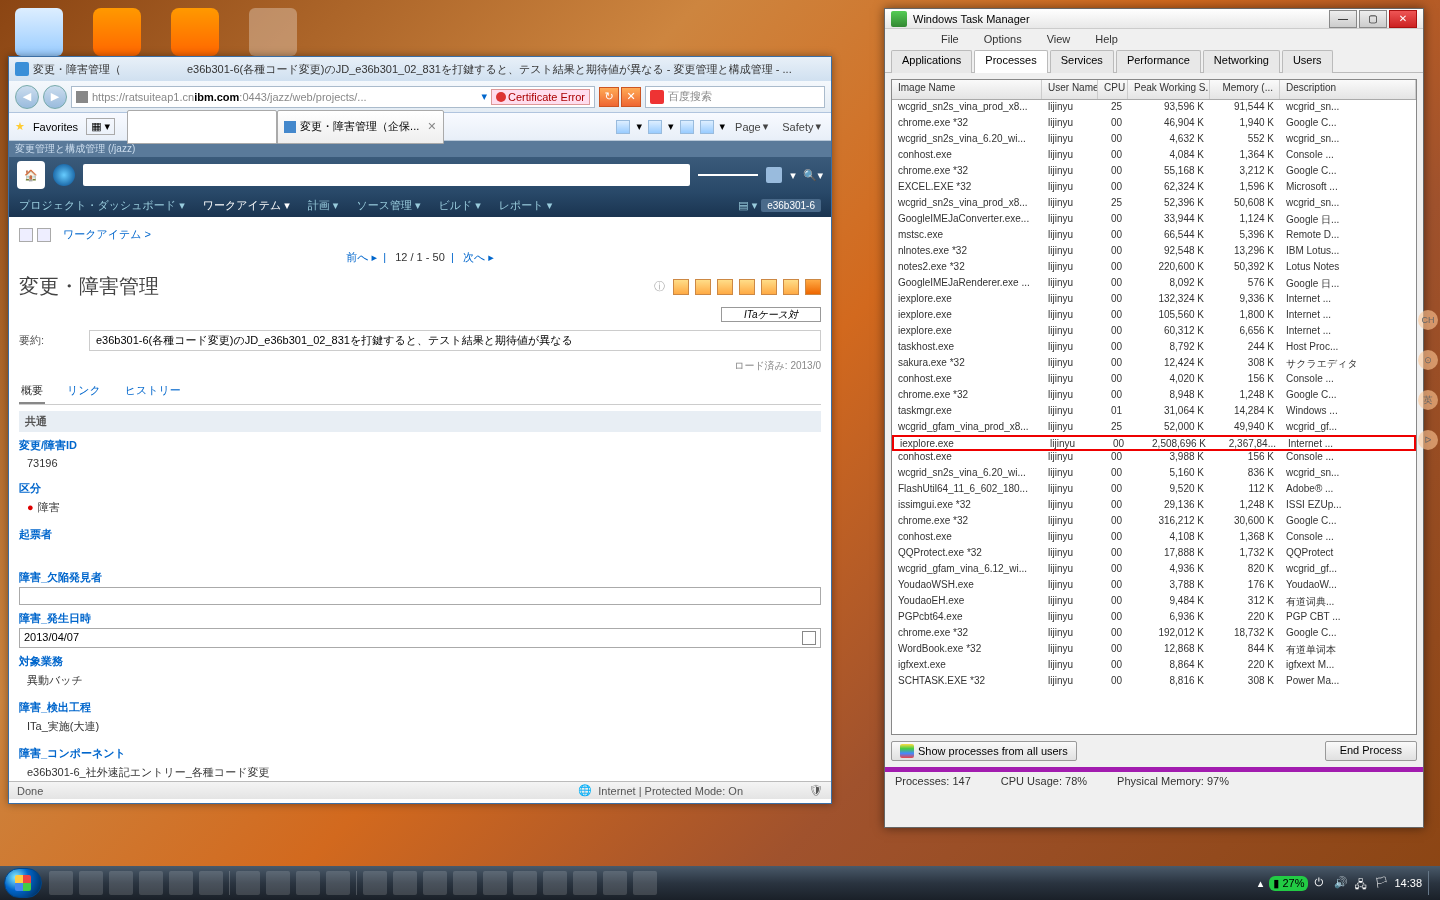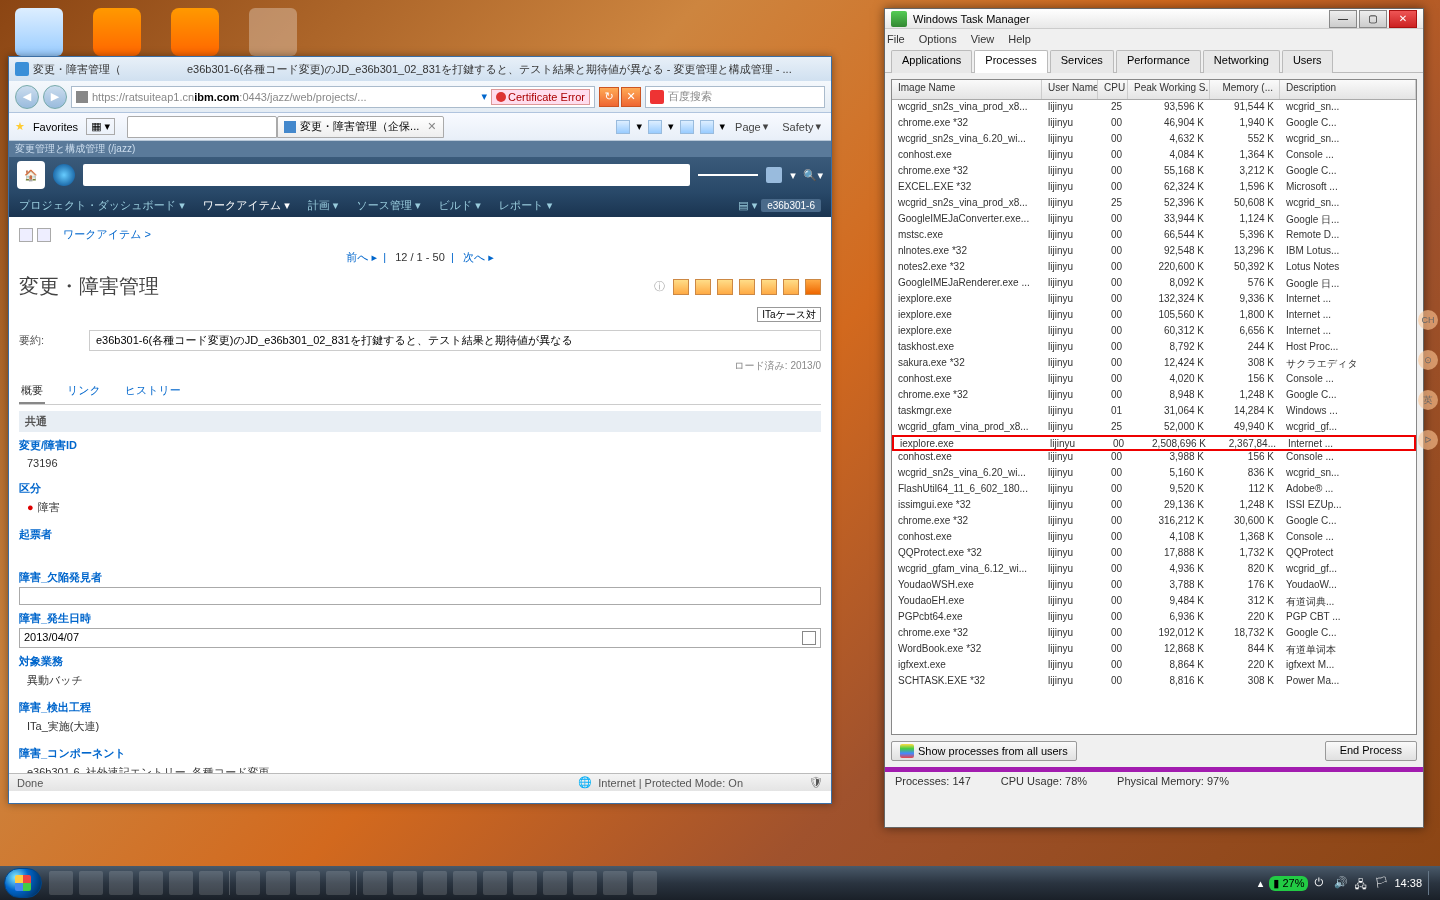--- a/index.html
+++ b/index.html
@@ -77,7 +77,7 @@
 .tm-title .tm-btns{margin-left:auto;display:flex;gap:2px;}
 .tm-btn{width:28px;height:18px;border:1px solid #888;background:linear-gradient(#eee,#ccc);display:flex;align-items:center;justify-content:center;font-size:10px;}
 .tm-btn.close{background:linear-gradient(#e55,#c22);color:#fff;border-color:#a11;}
-.tm-menu{height:20px;display:flex;gap:14px;padding:0 2px;align-items:center;color:#333;}
+.tm-menu{height:20px;display:flex;gap:25px;padding:0 10px;align-items:center;color:#333;margin-left:46px;}
 .tm-tabs{height:24px;display:flex;padding:0 6px;border-bottom:1px solid #bbb;}
 .tm-tab{padding:3px 10px;border:1px solid #bbb;border-bottom:none;background:#e8e8e8;margin-right:2px;border-radius:2px 2px 0 0;position:relative;top:1px;}
 .tm-tab.active{background:#fff;}

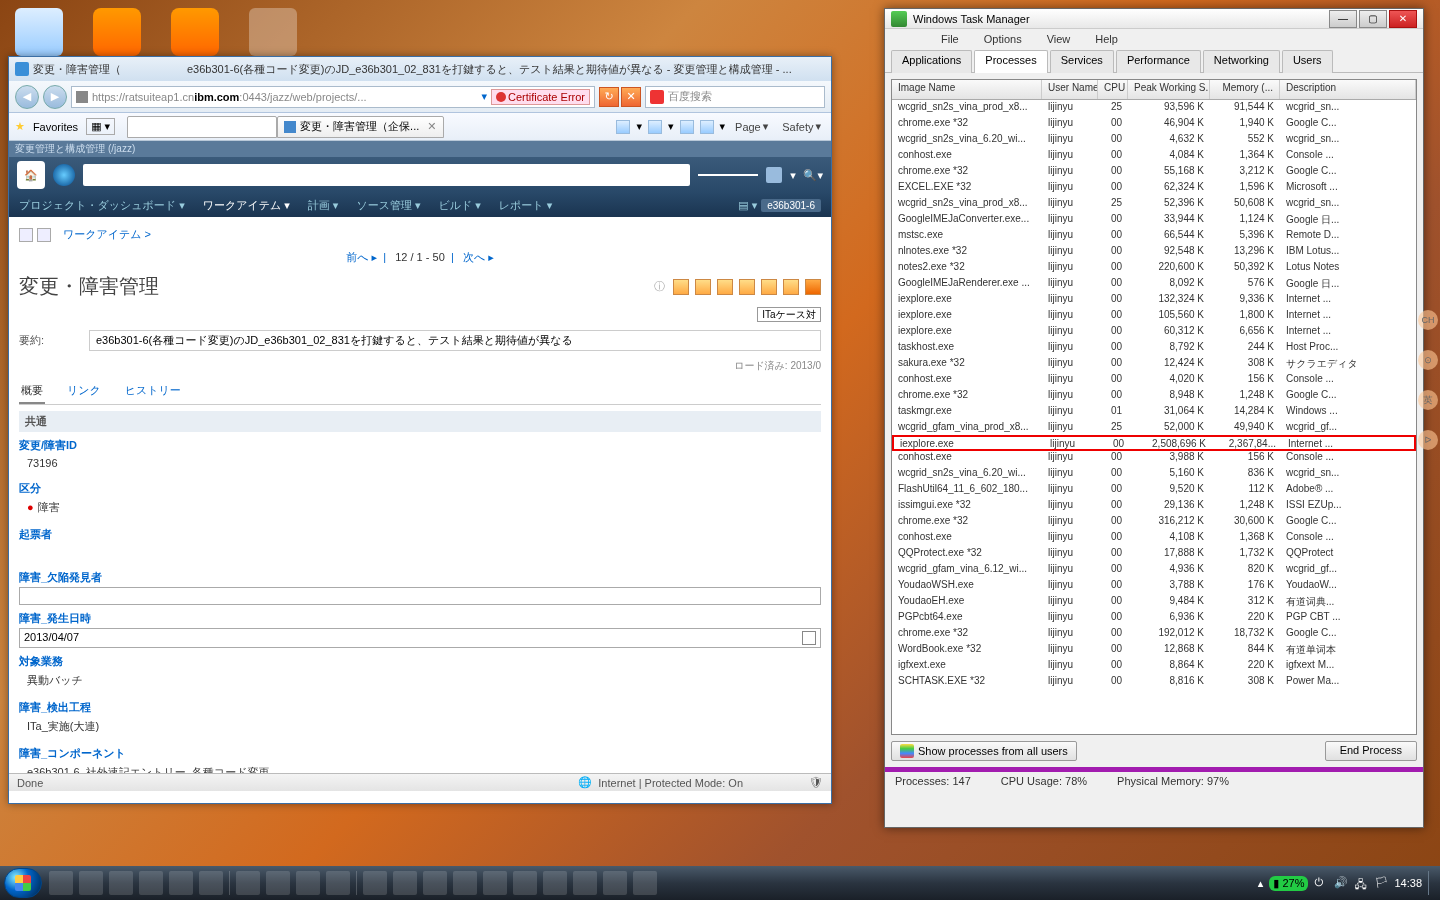--- a/index.html
+++ b/index.html
@@ -26,7 +26,7 @@
 .ie-toolbar { height:28px; background:linear-gradient(#f8faff,#e8eff8); border-bottom:1px solid #b8c8d8; display:flex; align-items:center; padding:0 6px; gap:8px; }
 .fav-star { color:#fc3; }
 .tab-strip { display:flex; align-items:center; margin-left:4px; }
-.ie-tab { height:22px; background:linear-gradient(#fff,#eee); border:1px solid #aaa; border-radius:2px 2px 0 0; padding:0 6px; display:flex; align-items:center; gap:4px; font-size:10px;}
+.ie-tab { height:34px; background:linear-gradient(#fff,#eee); border:1px solid #aaa; border-radius:2px 2px 0 0; padding:0 6px; display:flex; align-items:center; gap:4px; font-size:10px;}
 .ie-tab .tab-icon{width:12px;height:12px;background:#48c;}
 .ie-tab .tab-close{color:#888;margin-left:4px;}
 .ie-menu { margin-left:auto; display:flex; gap:6px; align-items:center; }

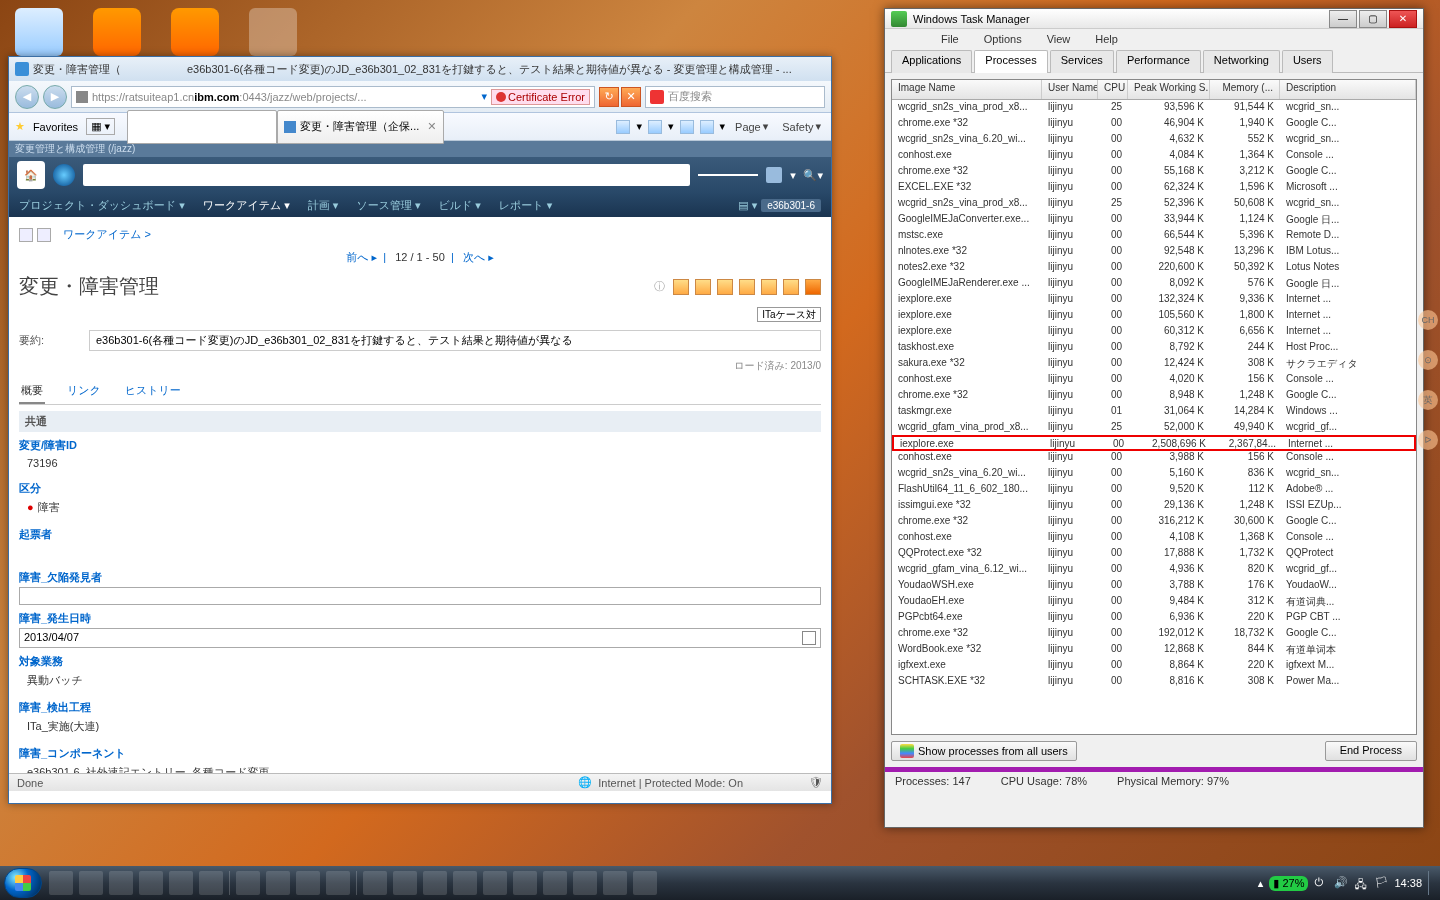--- a/index.html
+++ b/index.html
@@ -221,7 +221,7 @@
         <span class="wi-act-ico" style="background:linear-gradient(#fa4,#e60)"></span>
       </div>
     </div>
-    <div style="text-align:right;margin-top:4px;"><span style="border:1px solid #999;padding:1px 4px;font-size:10px;">ITaケース対</span></div>
+    <div style="text-align:right;margin-top:4px;"><span style="border:1px solid #999;padding:1px 22px;font-size:10px;font-style:italic;">ITaケース対</span></div>
     <div class="wi-summary">
       <label>要約:</label>
       <div class="val">e36b301-6(各種コード変更)のJD_e36b301_02_831を打鍵すると、テスト結果と期待値が異なる</div>

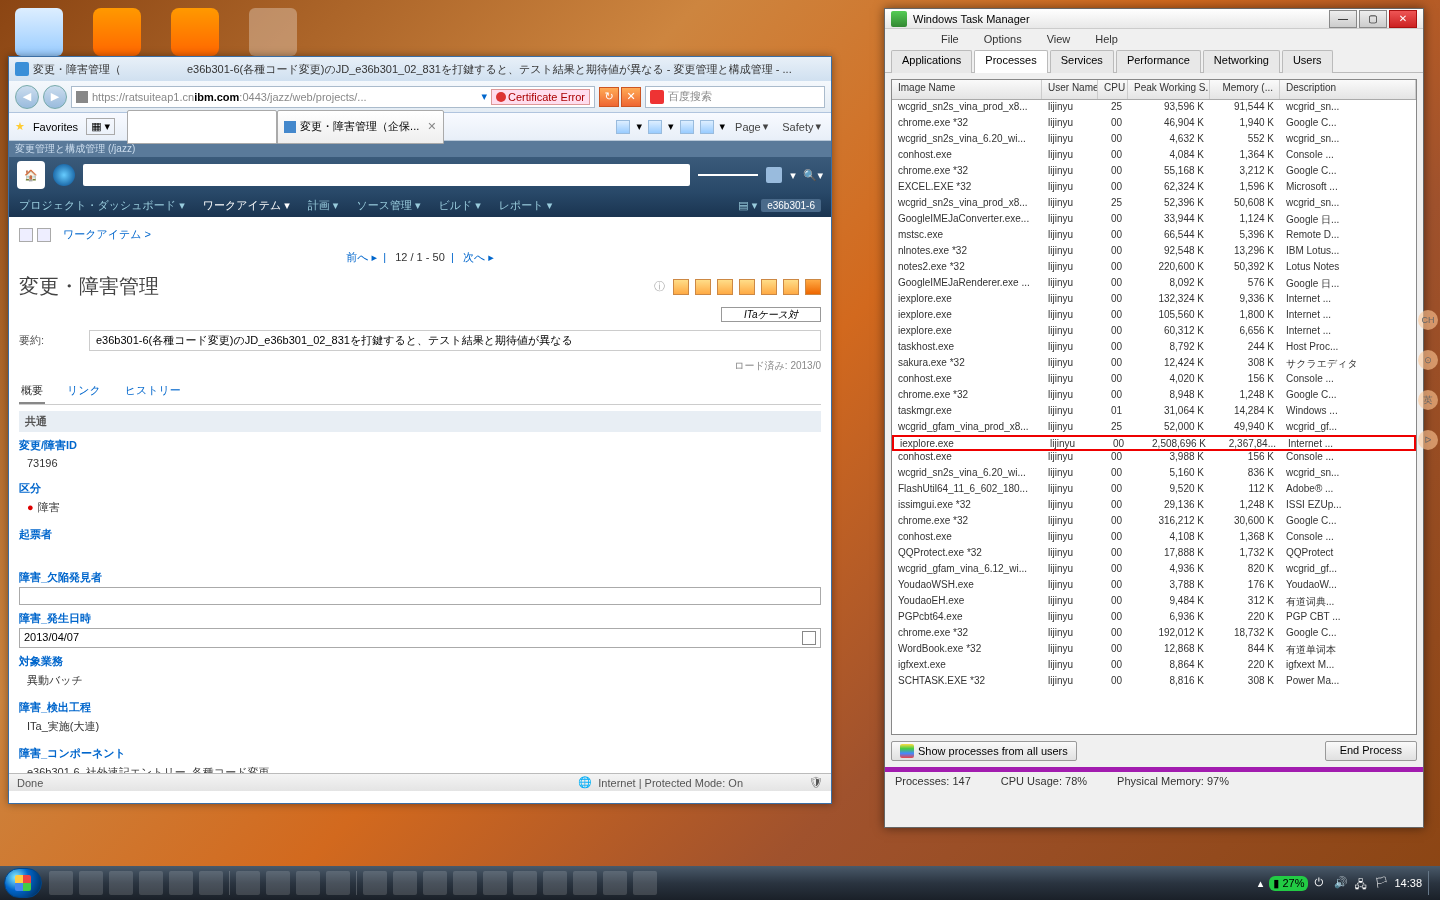--- a/index.html
+++ b/index.html
@@ -68,7 +68,7 @@
 .field-val.icon-err::before{content:"●";color:#d00;margin-right:4px;}
 .field-input{border:1px solid #aaa;padding:2px 4px;width:100%;background:#fff;display:flex;}
 .field-input .cal-ico{margin-left:auto;width:14px;height:14px;background:#fff;border:1px solid #888;}
-.ie-status { position:absolute; bottom:12px; left:0; right:0; height:18px; background:linear-gradient(#f4f4f4,#e4e4e4); border-top:1px solid #bbb; display:flex; align-items:center; padding:0 8px; font-size:10px; color:#555;}
+.ie-status { position:absolute; bottom:4px; left:0; right:0; height:18px; background:linear-gradient(#f4f4f4,#e4e4e4); border-top:1px solid #bbb; display:flex; align-items:center; padding:0 8px; font-size:10px; color:#555;}
 .ie-status .zone{margin-left:auto;display:flex;gap:6px;align-items:center;}
 
 .taskmgr { position:absolute; right:16px; top:8px; width:540px; height:820px; background:#f0f0f0; border:1px solid #666; box-shadow:0 0 10px rgba(0,0,0,0.5); }

